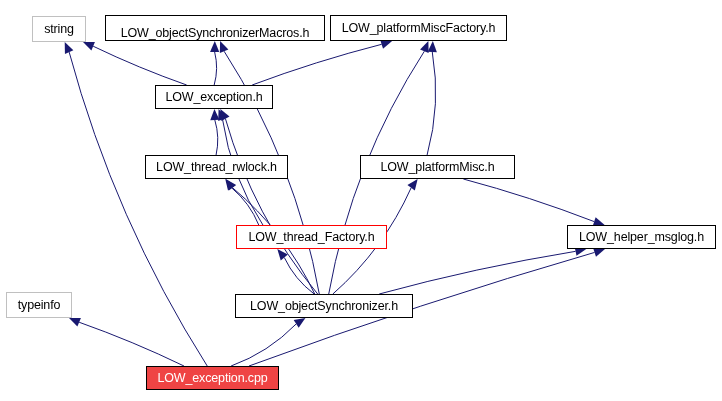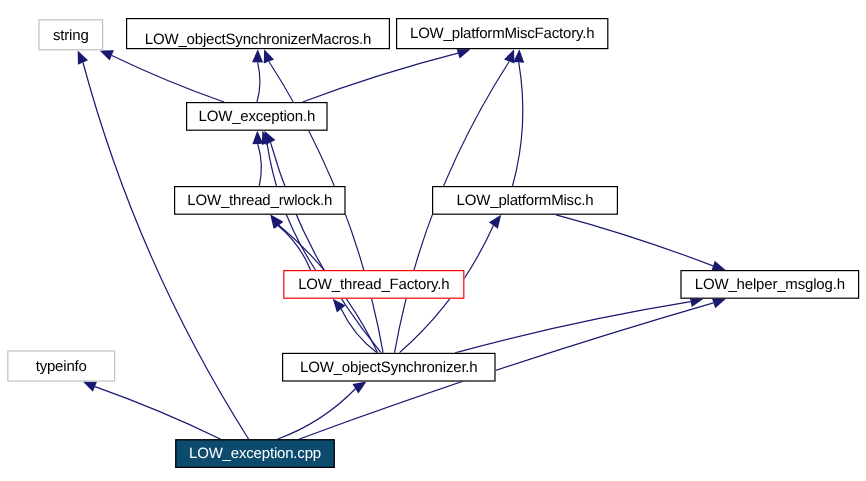--- a/index.html
+++ b/index.html
@@ -82,7 +82,7 @@
     <div class="node hdr" style="left: 567px; top: 225px; width: 149px; height: 24px;">
       <span>LOW_helper_msglog.h</span>
     </div>
-    <div class="node lib" style="left: 6px; top: 292px; width: 90px; height: 26px;">
+    <div class="node lib" style="left: 6px; top: 292px; width: 66px; height: 26px;">
       <span>typeinfo</span>
     </div>
     <div class="node hdr" style="left: 235px; top: 294px; width: 178px; height: 24px;">

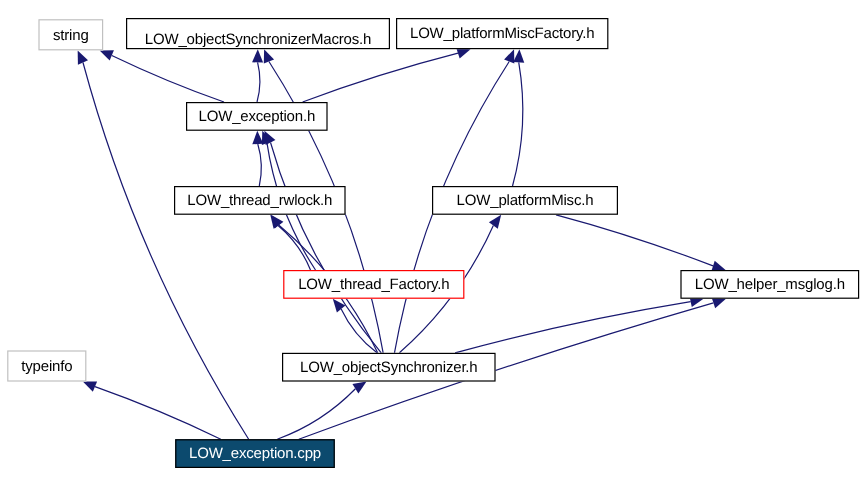--- a/index.html
+++ b/index.html
@@ -12,7 +12,7 @@
   .node.lib{border:1px solid #c0c0c0;}
   .node.hdr{border:1px solid #000000;}
   .node.hl{border:1px solid #ff0000;margin-left:44px;}
-  .node.cur{border:1px solid #000000;background:#0c4a6e;color:#ffffff;}
+  .node.cur{border:1px solid #000000;background:#ef4444;color:#ffffff;}
 </style>
 </head>
 <body>

